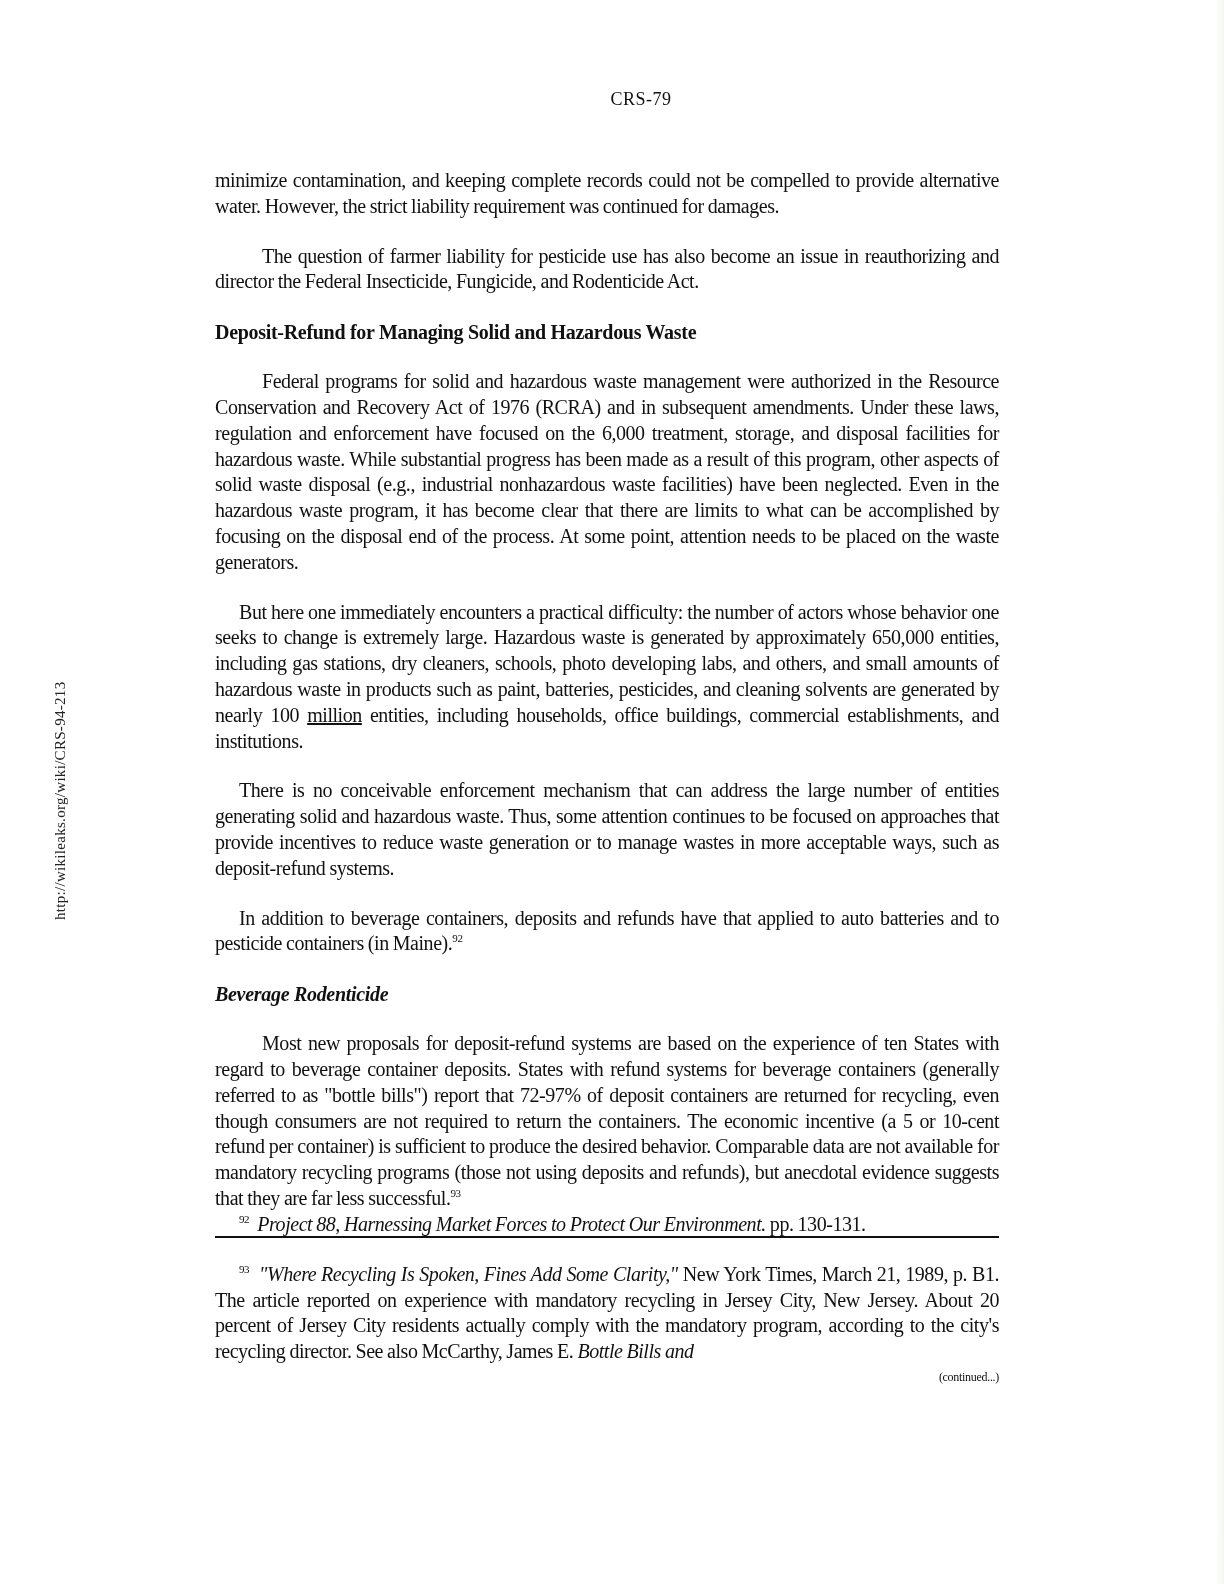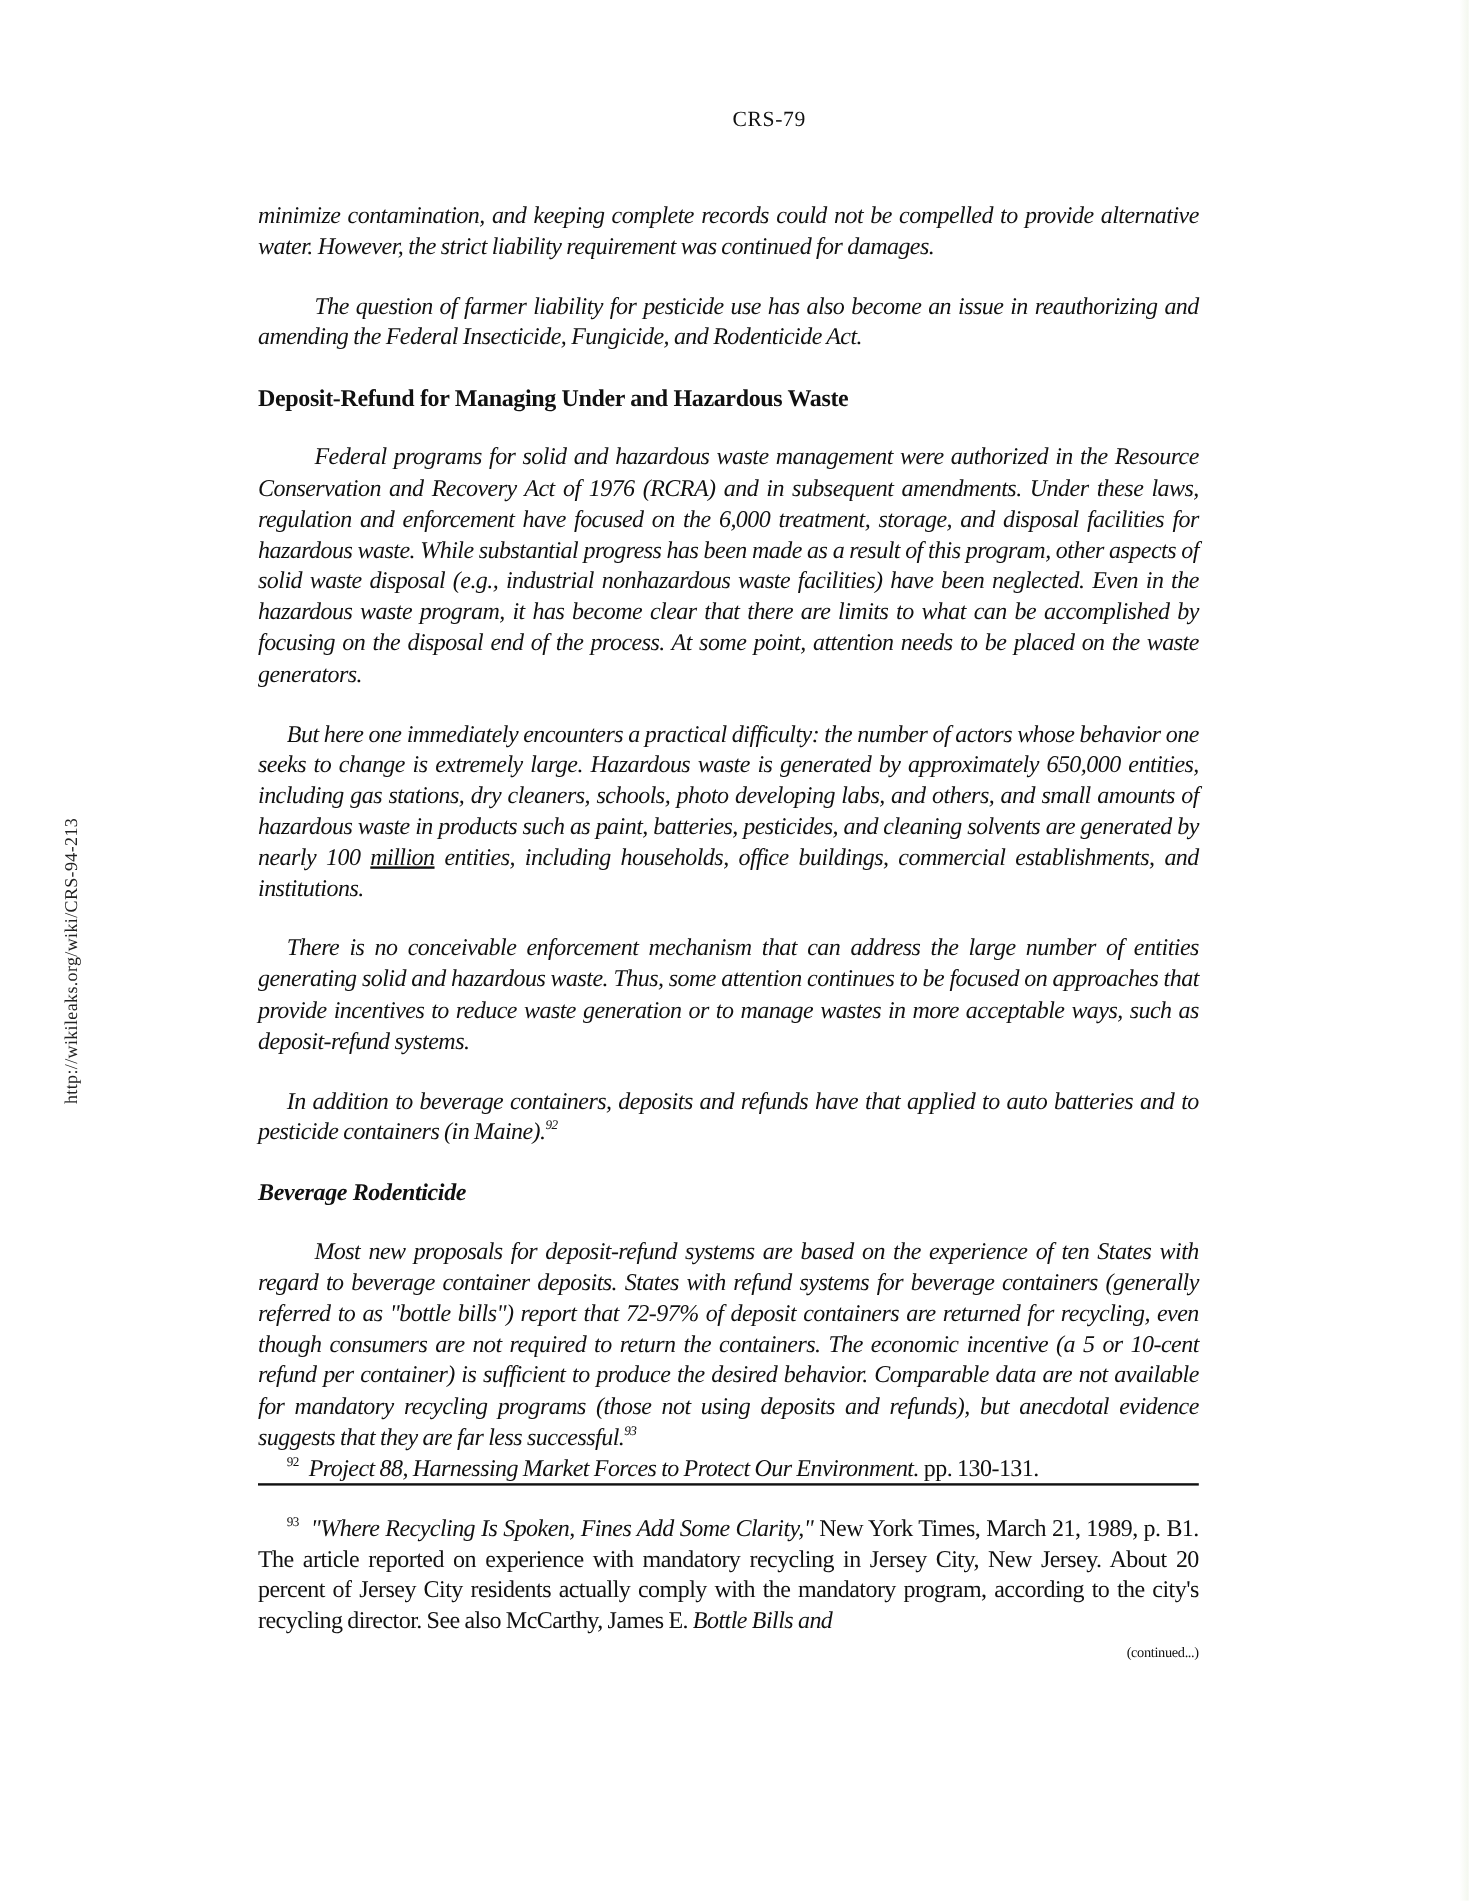--- a/index.html
+++ b/index.html
@@ -51,7 +51,6 @@
     text-align: justify;
     letter-spacing: -0.45px;
     word-spacing: -0.5px;
-    font-style: italic;
   }
   p.indent { text-indent: 47px; }
   p.indent-small { text-indent: 24px; }

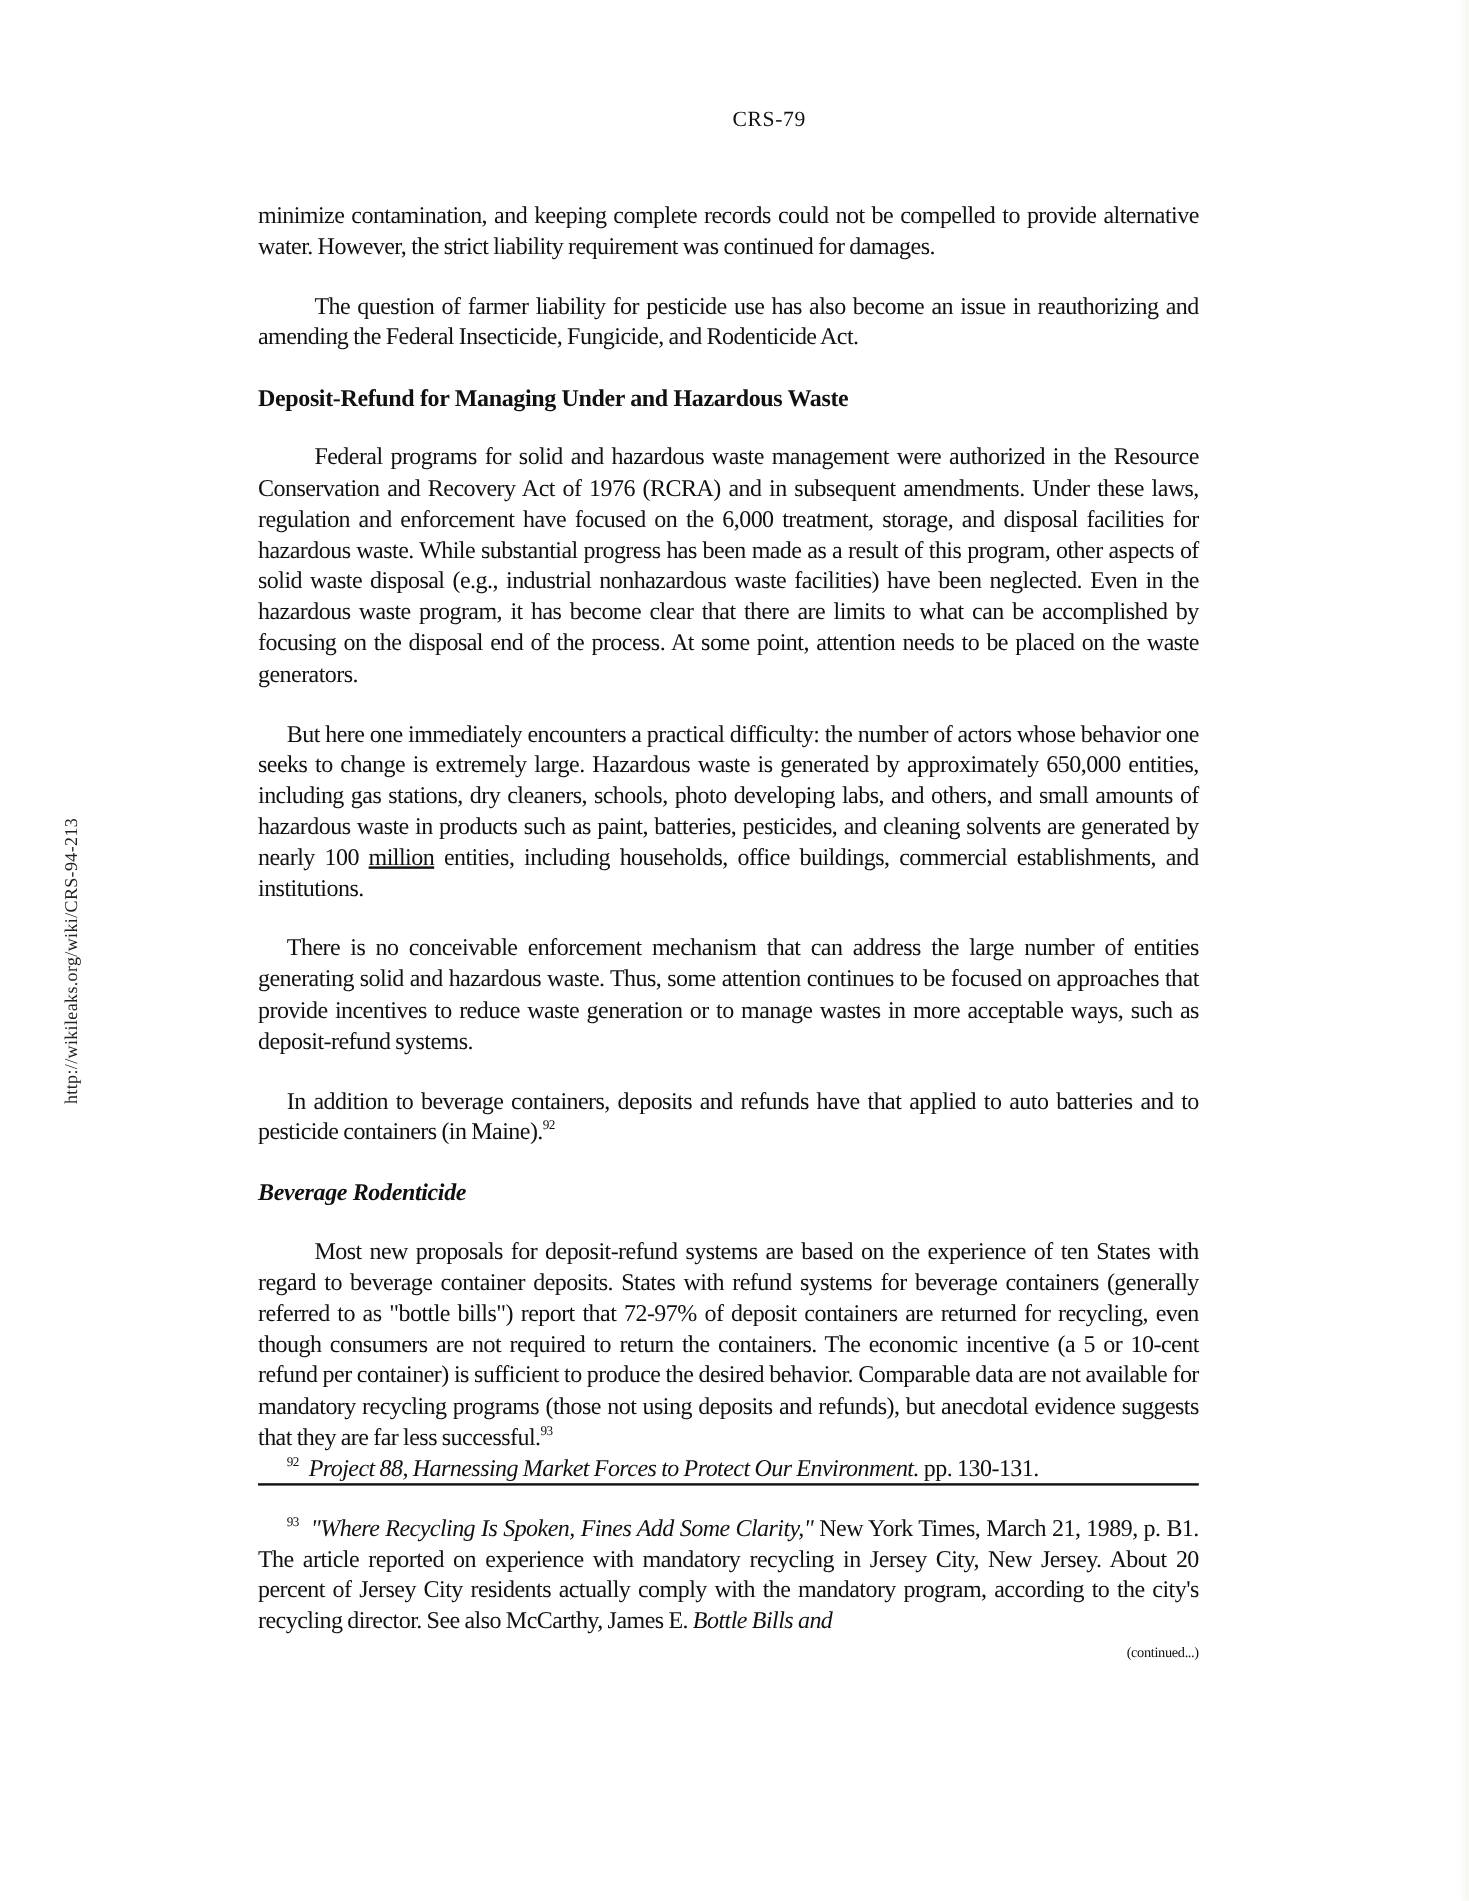--- a/index.html
+++ b/index.html
@@ -121,7 +121,7 @@
 
 <div class="content">
   <p class="body">minimize contamination, and keeping complete records could not be compelled to provide alternative water. However, the strict liability requirement was continued for damages.</p>
-  <p class="body indent">The question of farmer liability for pesticide use has also become an issue in reauthorizing and amending the Federal Insecticide, Fungicide, and Rodenticide Act.</p>
+  <p class="body indent">The question of farmer liability for pesticide use has also become an issue in reauthorizing and director the Federal Insecticide, Fungicide, and Rodenticide Act.</p>
 
   <h2 class="section">Deposit-Refund for Managing Under and Hazardous Waste</h2>
 

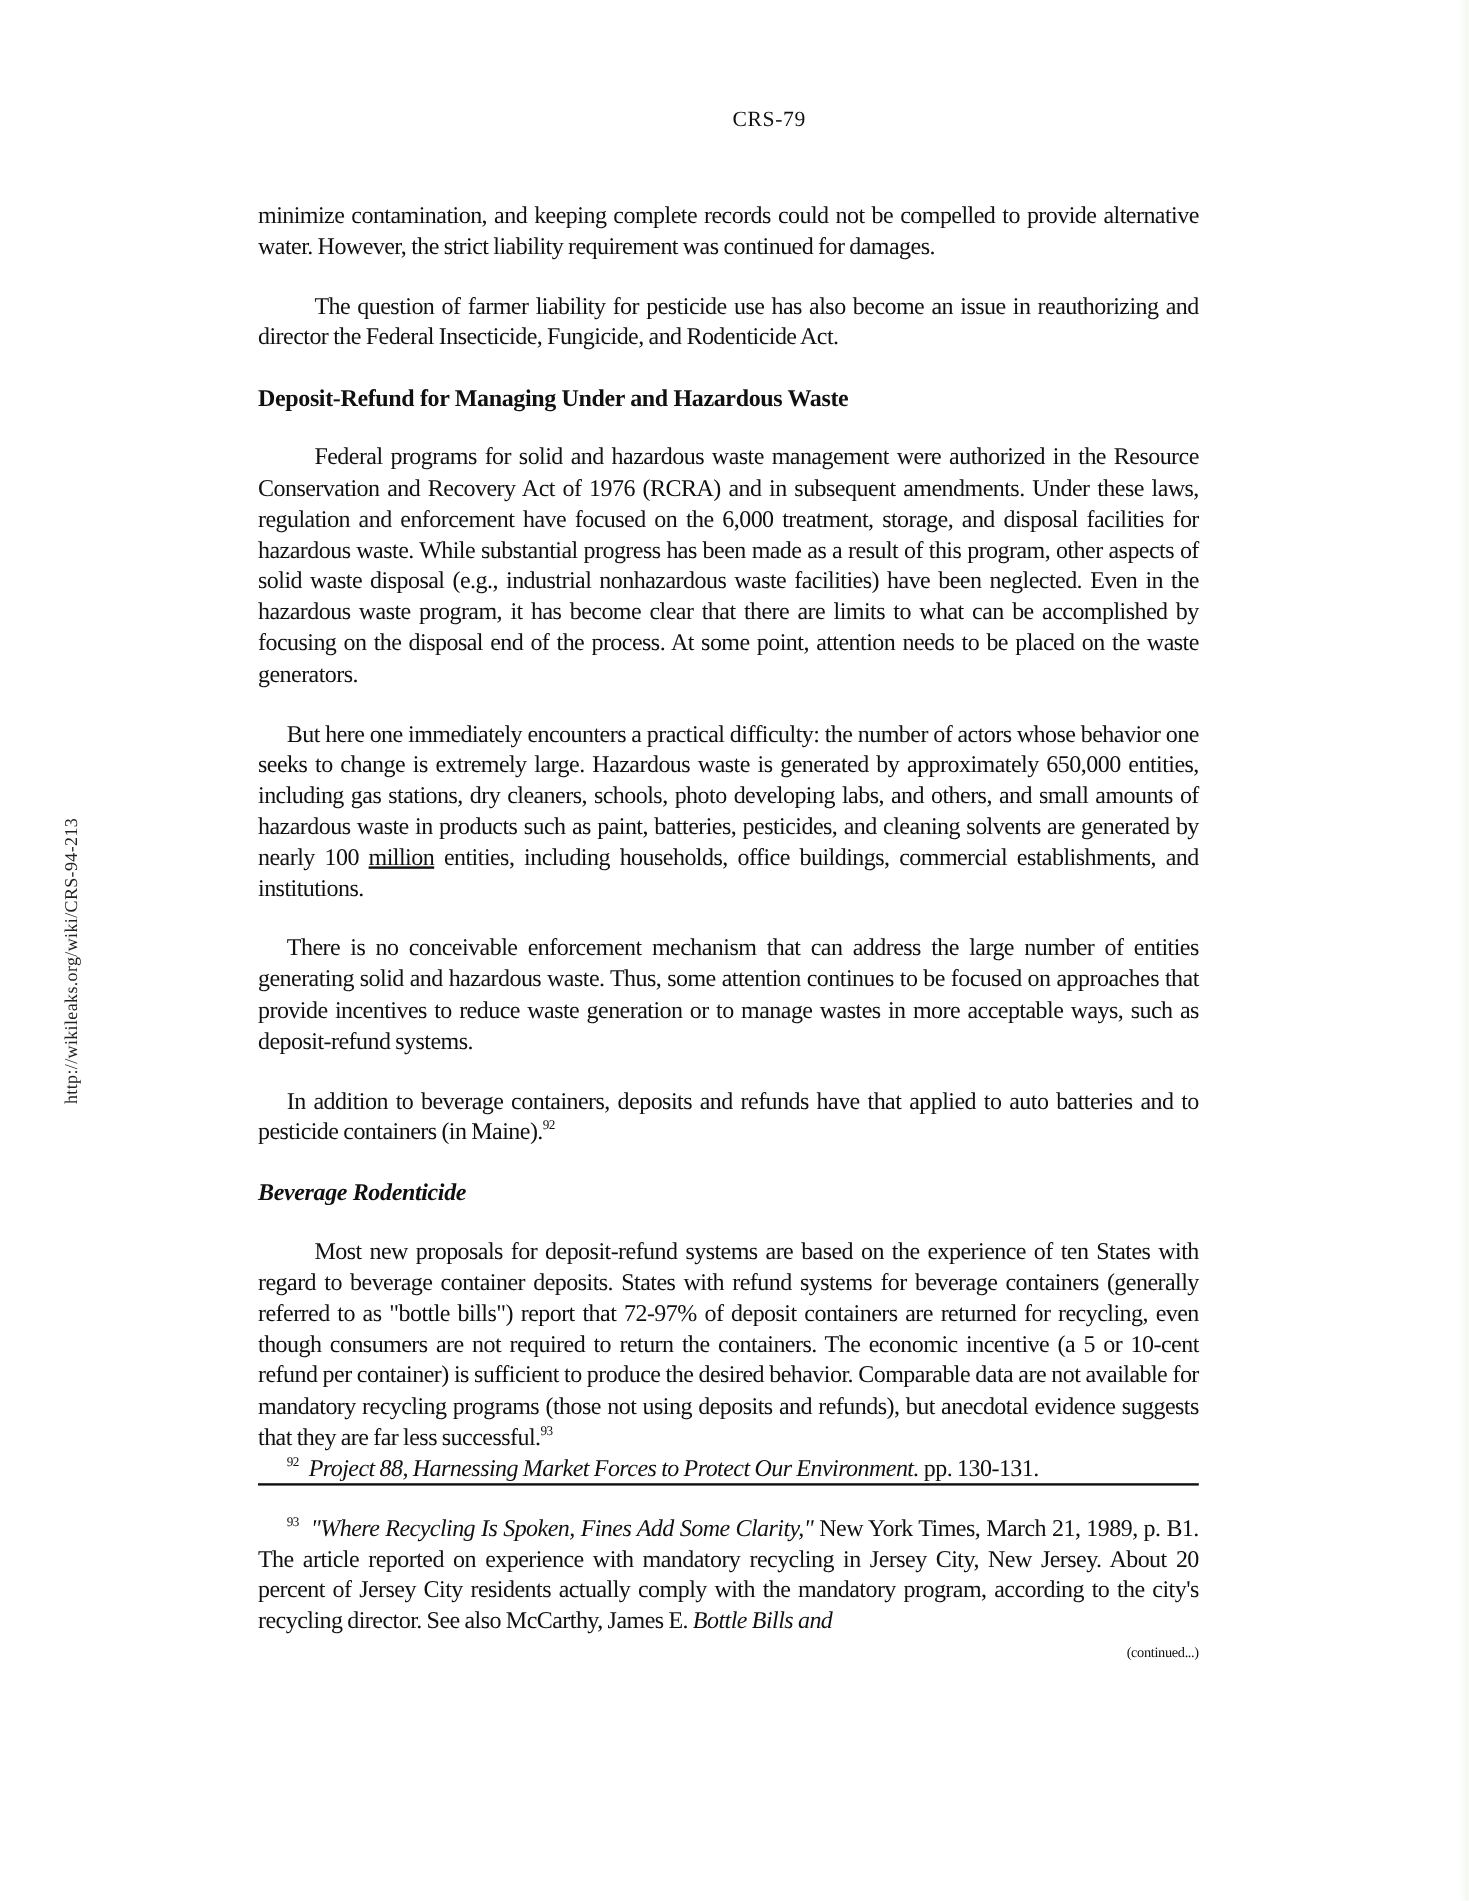--- a/index.html
+++ b/index.html
@@ -123,7 +123,7 @@
   <p class="body">minimize contamination, and keeping complete records could not be compelled to provide alternative water. However, the strict liability requirement was continued for damages.</p>
   <p class="body indent">The question of farmer liability for pesticide use has also become an issue in reauthorizing and director the Federal Insecticide, Fungicide, and Rodenticide Act.</p>
 
-  <h2 class="section">Deposit-Refund for Managing Under and Hazardous Waste</h2>
+  <h2 class="section">Deposit-Refund for Managing Solid and Hazardous Waste</h2>
 
   <p class="body indent">Federal programs for solid and hazardous waste management were authorized in the Resource Conservation and Recovery Act of 1976 (RCRA) and in subsequent amendments. Under these laws, regulation and enforcement have focused on the 6,000 treatment, storage, and disposal facilities for hazardous waste. While substantial progress has been made as a result of this program, other aspects of solid waste disposal (e.g., industrial nonhazardous waste facilities) have been neglected. Even in the hazardous waste program, it has become clear that there are limits to what can be accomplished by focusing on the disposal end of the process. At some point, attention needs to be placed on the waste generators.</p>
 

